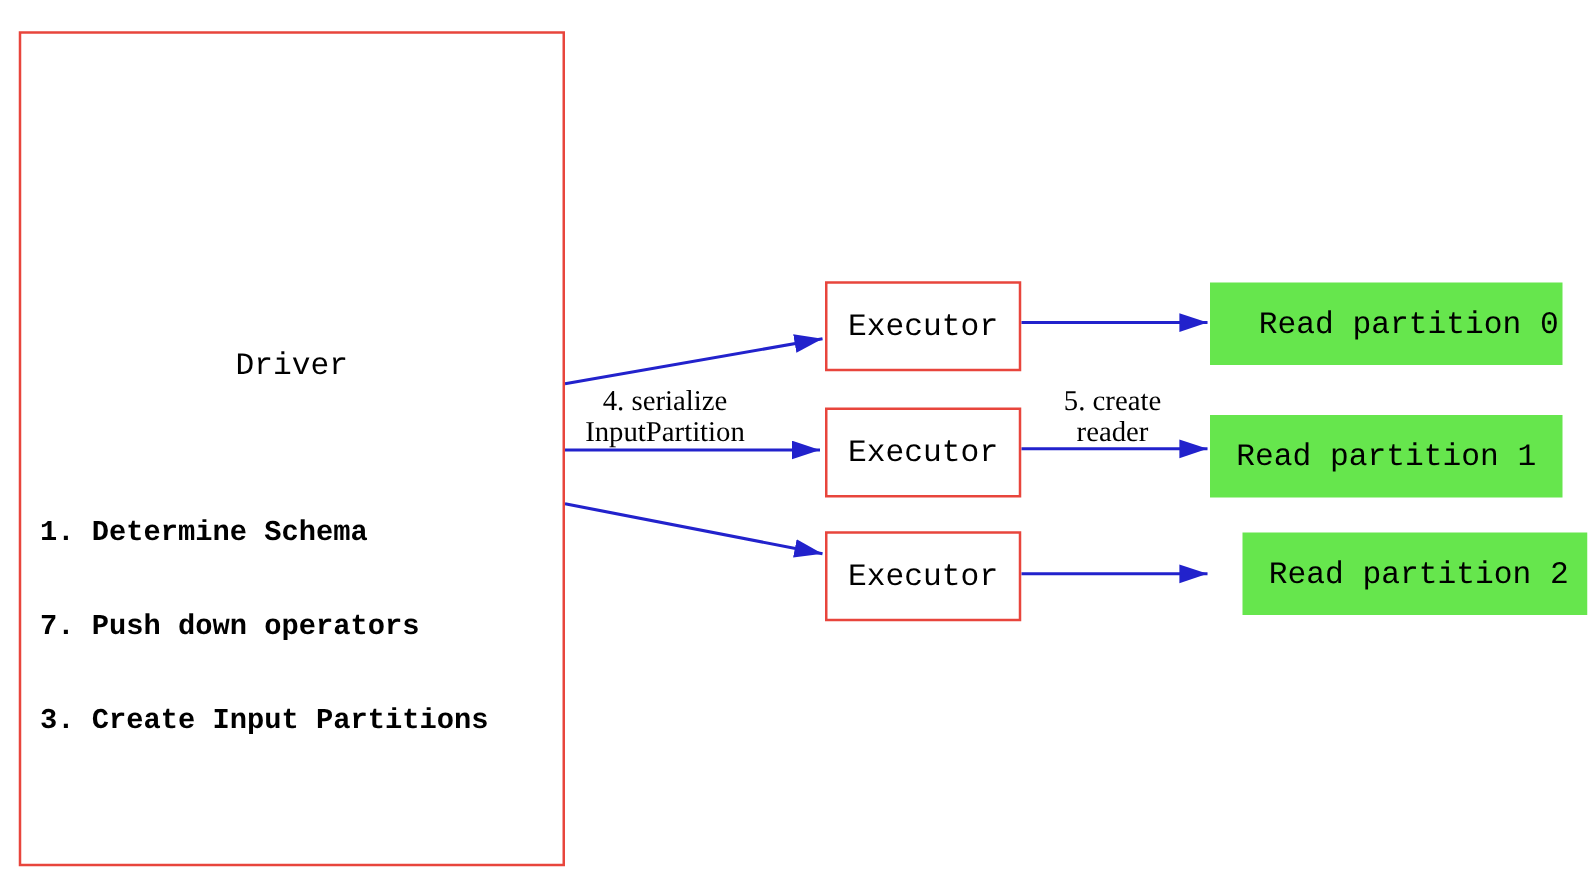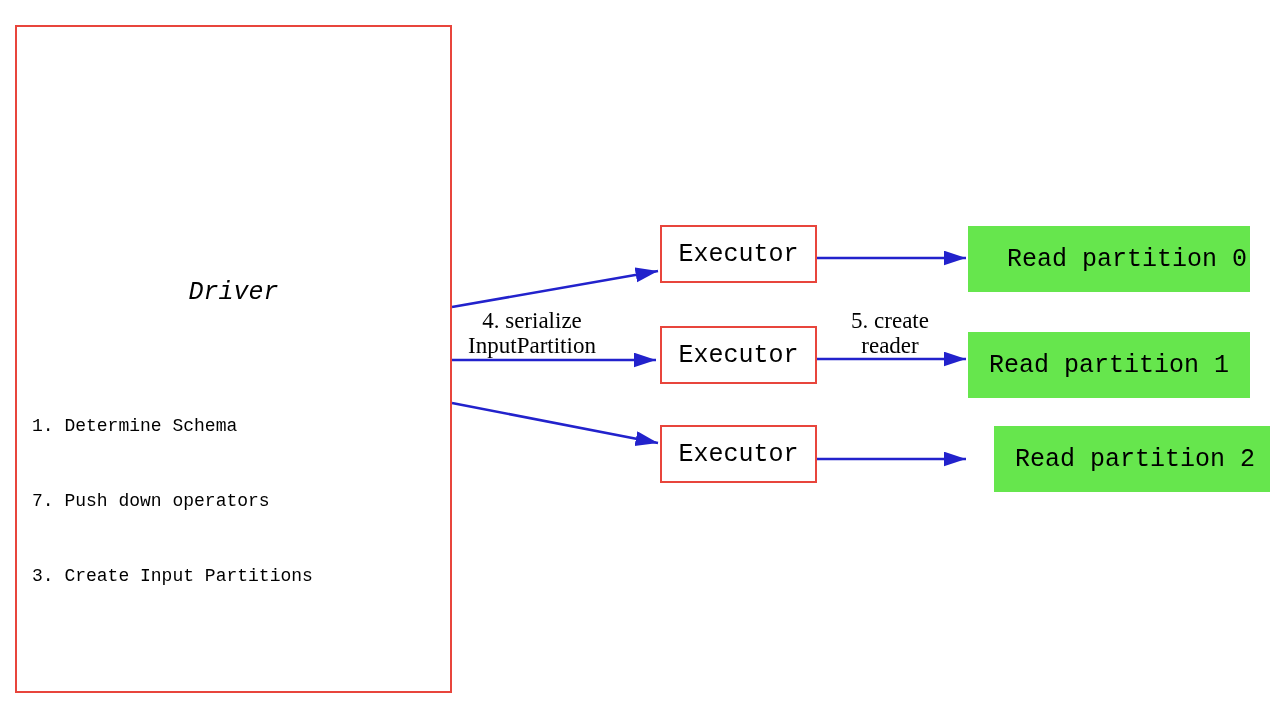--- a/index.html
+++ b/index.html
@@ -41,7 +41,7 @@
     box-sizing:border-box;font-size:25px;white-space:pre;
   }
   .executor{
-    left:660px;width:157px;height:58px;
+    left:660px;width:157px;height:72px;
     border:2px solid var(--box-border);background:var(--bg);
   }
   .executor.e1{top:225px;}

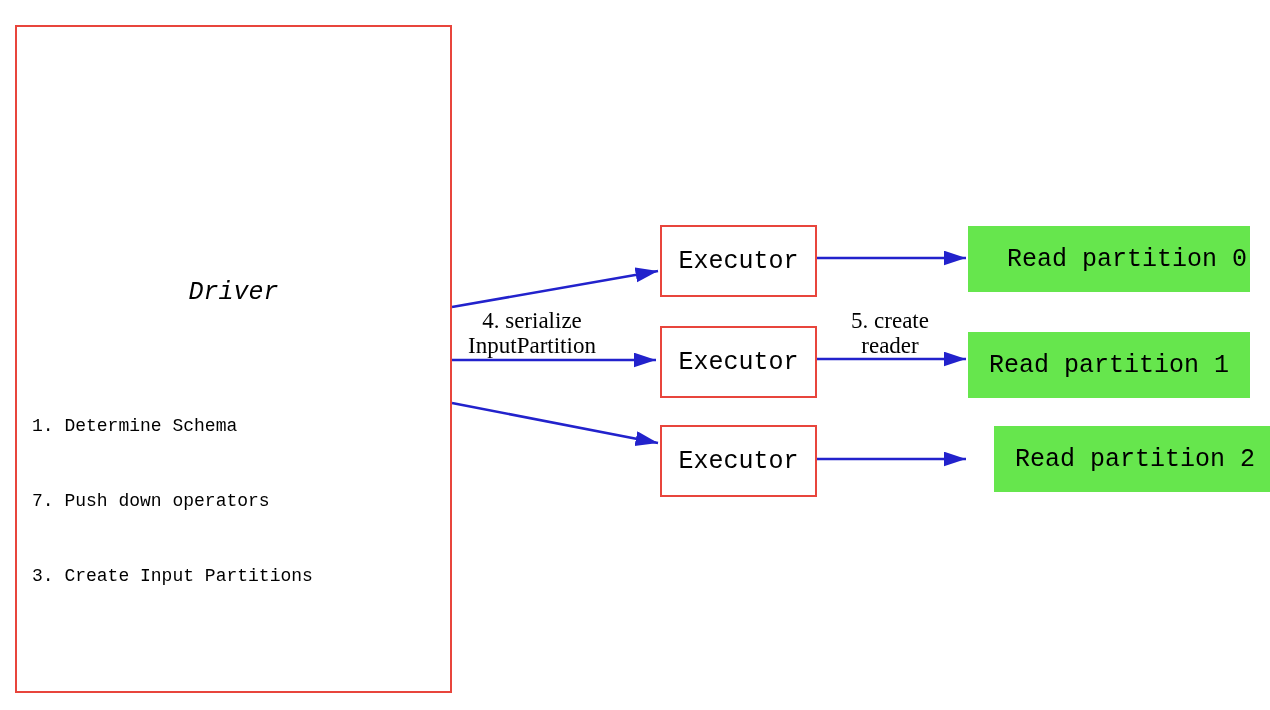--- a/index.html
+++ b/index.html
@@ -30,7 +30,7 @@
   }
   .driver-title{
     position:absolute;left:15px;top:280px;width:437px;
-    text-align:center;font-size:25px;line-height:26px;font-style:italic;
+    text-align:center;font-size:25px;line-height:26px;
   }
   .driver-steps{
     position:absolute;left:32px;top:364px;

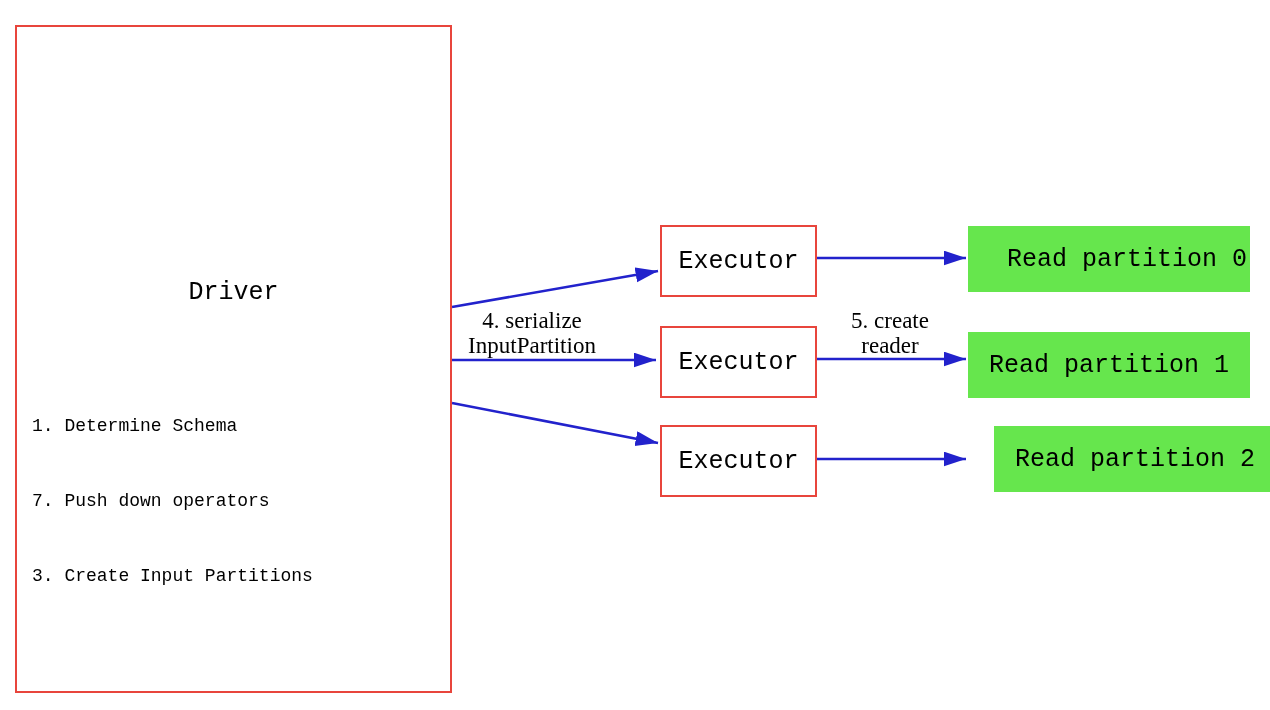--- a/index.html
+++ b/index.html
@@ -34,7 +34,7 @@
   }
   .driver-steps{
     position:absolute;left:32px;top:364px;
-    font-size:18px;line-height:25px;white-space:pre;
+    font-size:23px;line-height:25px;white-space:pre;font-weight:bold;
   }
   .node{
     position:absolute;display:flex;align-items:center;justify-content:center;

